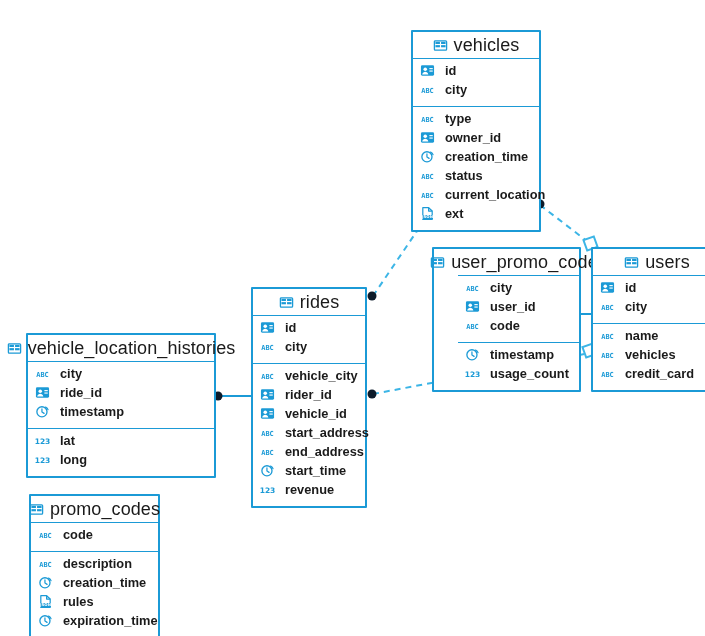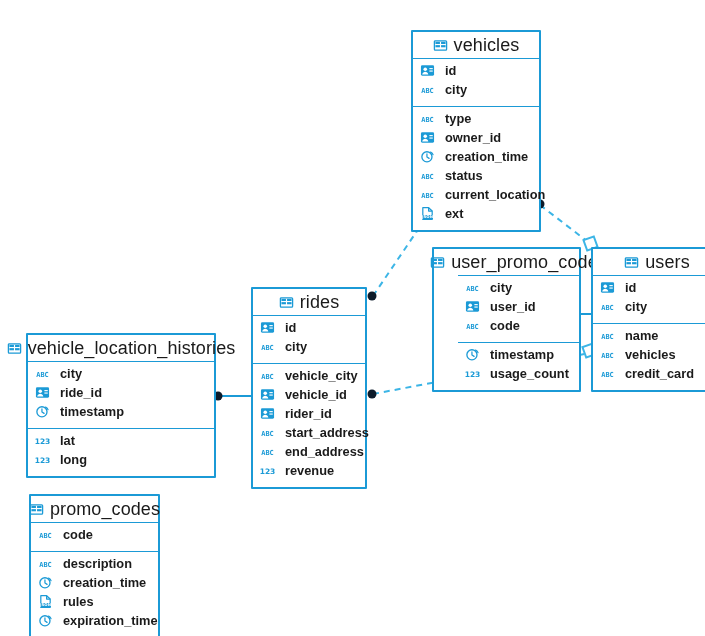--- a/index.html
+++ b/index.html
@@ -300,17 +300,17 @@
             <rect x="10" y="5.4" width="3.6" height="1.2" fill="#ffffff"></rect>
             <rect x="10" y="8" width="3.6" height="1.2" fill="#ffffff"></rect>
           </svg>
+          <span class="col-name">rider_id</span>
+        </div>
+        <div class="col-row">
+          <svg class="ico" viewBox="0 0 16 16">
+            <rect x="1" y="2.5" width="14" height="11" rx="1.4" fill="#1b9ad6"></rect>
+            <circle cx="5.6" cy="6.6" r="1.9" fill="#ffffff"></circle>
+            <path d="M2.3 12.2c0.5-2 1.8-2.9 3.3-2.9s2.8 0.9 3.3 2.9z" fill="#ffffff"></path>
+            <rect x="10" y="5.4" width="3.6" height="1.2" fill="#ffffff"></rect>
+            <rect x="10" y="8" width="3.6" height="1.2" fill="#ffffff"></rect>
+          </svg>
           <span class="col-name">vehicle_id</span>
-        </div>
-        <div class="col-row">
-          <svg class="ico" viewBox="0 0 16 16">
-            <rect x="1" y="2.5" width="14" height="11" rx="1.4" fill="#1b9ad6"></rect>
-            <circle cx="5.6" cy="6.6" r="1.9" fill="#ffffff"></circle>
-            <path d="M2.3 12.2c0.5-2 1.8-2.9 3.3-2.9s2.8 0.9 3.3 2.9z" fill="#ffffff"></path>
-            <rect x="10" y="5.4" width="3.6" height="1.2" fill="#ffffff"></rect>
-            <rect x="10" y="8" width="3.6" height="1.2" fill="#ffffff"></rect>
-          </svg>
-          <span class="col-name">rider_id</span>
         </div>
         <div class="col-row">
           <svg class="ico" viewBox="0 0 16 16">

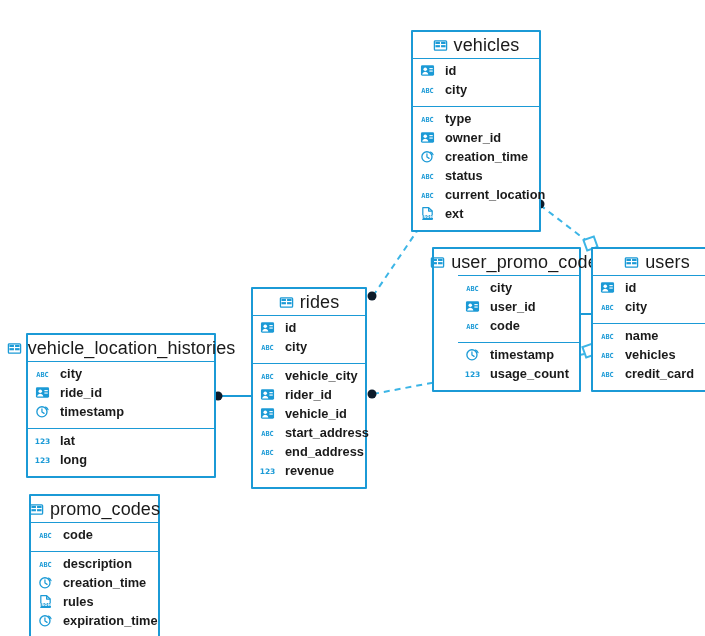--- a/index.html
+++ b/index.html
@@ -326,6 +326,14 @@
         </div>
         <div class="col-row">
           <svg class="ico" viewBox="0 0 16 16">
+            <circle cx="7.4" cy="8.3" r="5.4" fill="none" stroke="#1b9ad6" stroke-width="1.4"></circle>
+            <path d="M7.4 5.2v3.3l2.3 1.5" fill="none" stroke="#1b9ad6" stroke-width="1.3" stroke-linecap="round"></path>
+            <path d="M11.3 3.3c1.3 0.6 2.2 1.5 2.6 2.7" fill="none" stroke="#1b9ad6" stroke-width="1.3" stroke-linecap="round"></path>
+          </svg>
+          <span class="col-name">start_time</span>
+        </div>
+        <div class="col-row">
+          <svg class="ico" viewBox="0 0 16 16">
             <text x="8" y="11.4" font-family="DejaVu Sans, sans-serif" font-size="8" font-weight="bold" fill="#1b9ad6" text-anchor="middle">123</text>
           </svg>
           <span class="col-name">revenue</span>

